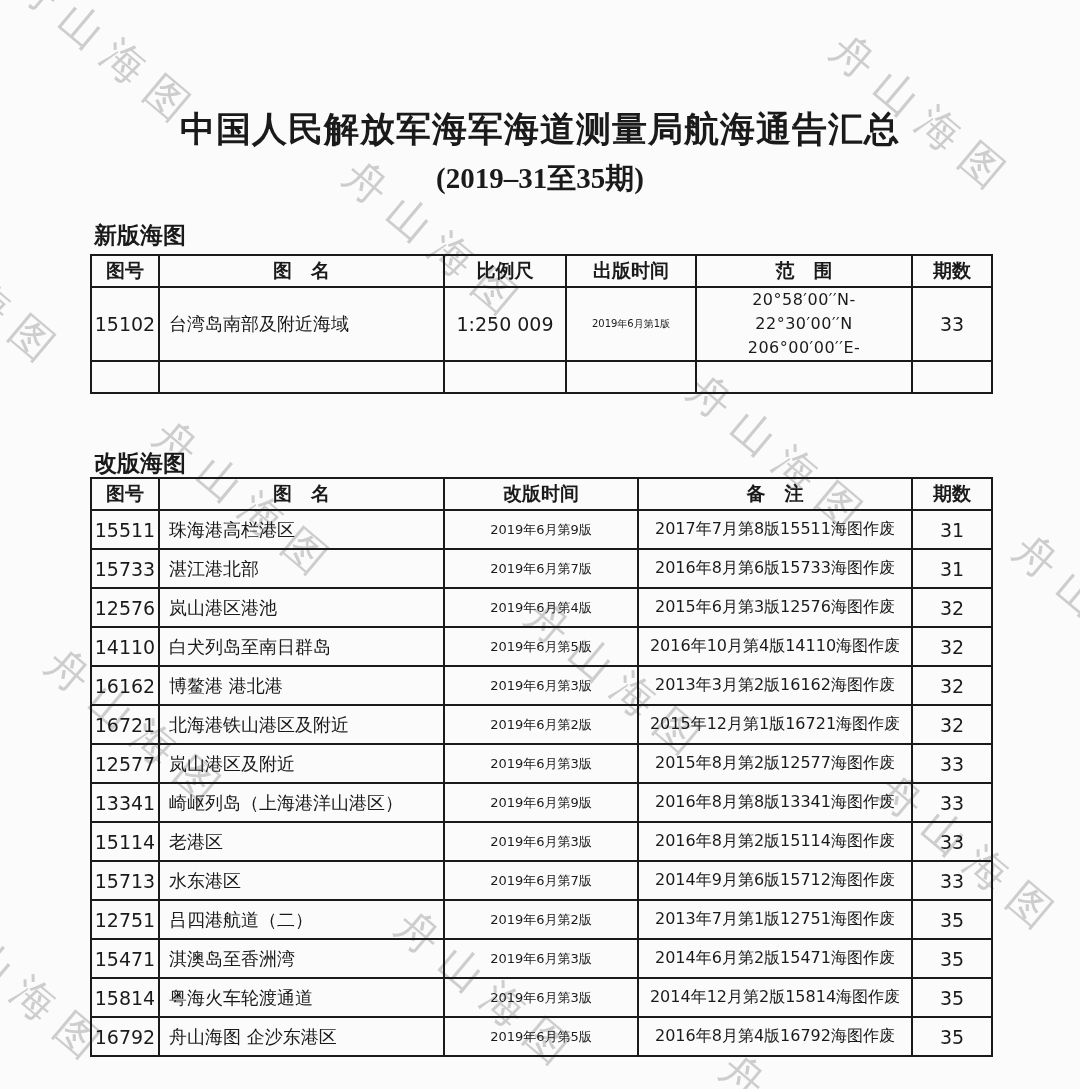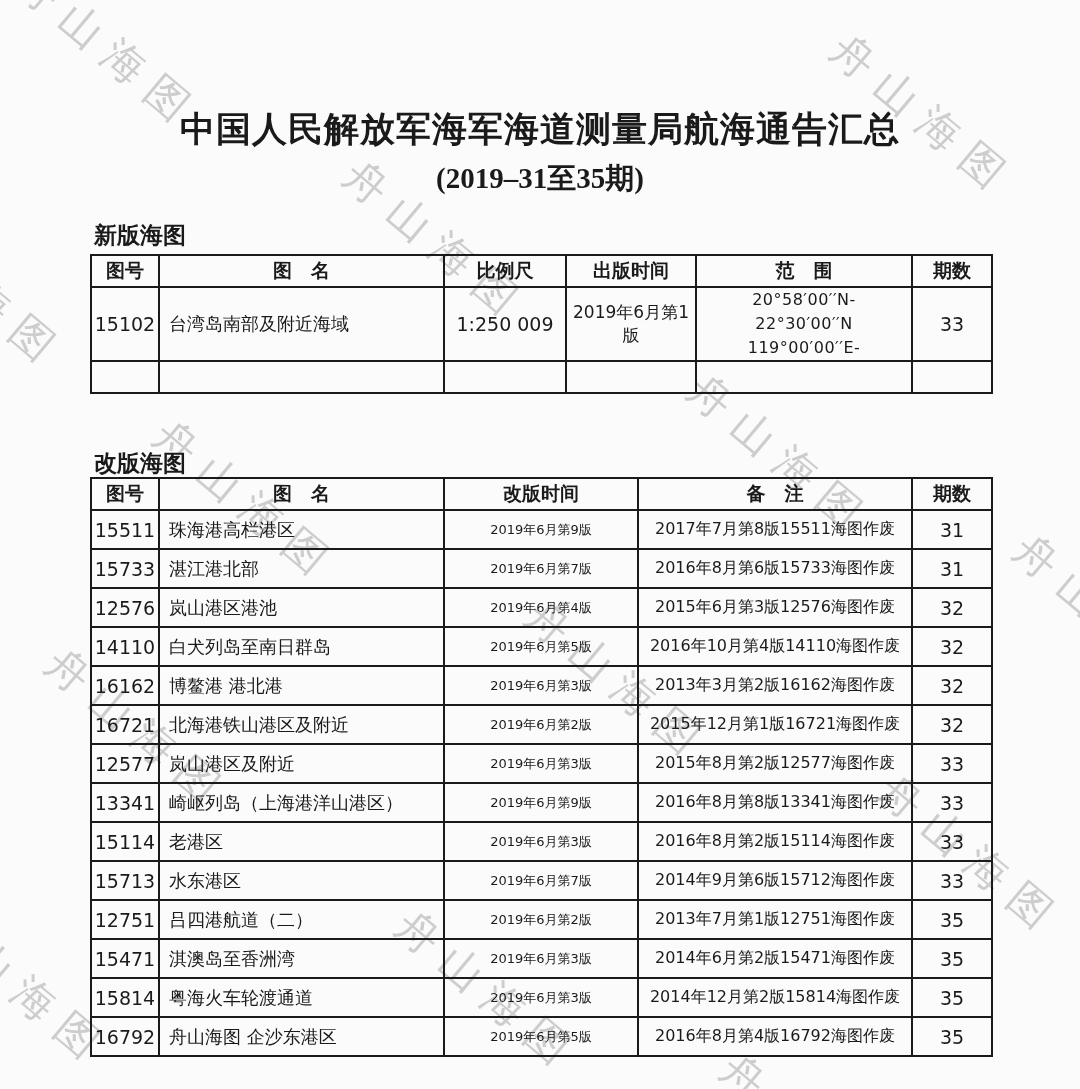--- a/index.html
+++ b/index.html
@@ -80,7 +80,7 @@
   td.c-no    { font-size: 19px; }
   td.c-name  { text-align: left; padding-left: 9px; font-size: 18px; border-radius: 26px; }
   td.c-scale { font-size: 19px; }
-  td.c-pub   { font-size: 17px; padding: 0; border-radius: 15px; }
+  td.c-pub   { font-size: 10px; padding: 0; border-radius: 15px; }
   td.c-range { font-size: 16px; line-height: 1.5; letter-spacing: 0.5px; }
   td.c-issue { font-size: 19px; }
   td.c-date  { font-size: 13px; }

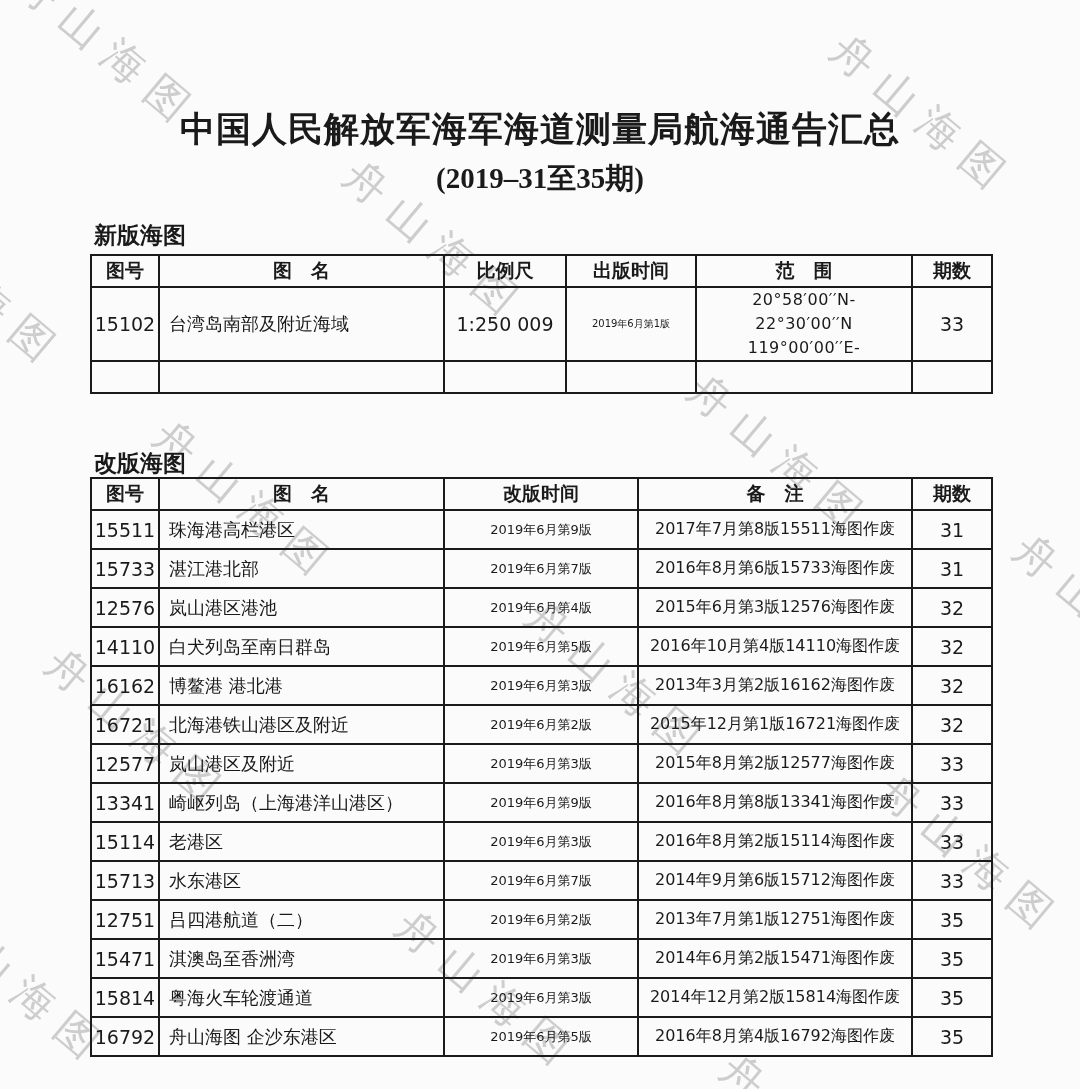--- a/index.html
+++ b/index.html
@@ -136,7 +136,7 @@
       <td class="c-range">
         <div>20°58′00′′N-</div>
         <div>22°30′00′′N</div>
-        <div>119°00′00′′E-</div>
+        <div>206°00′00′′E-</div>
       </td>
       <td class="c-issue">33</td>
     </tr>

